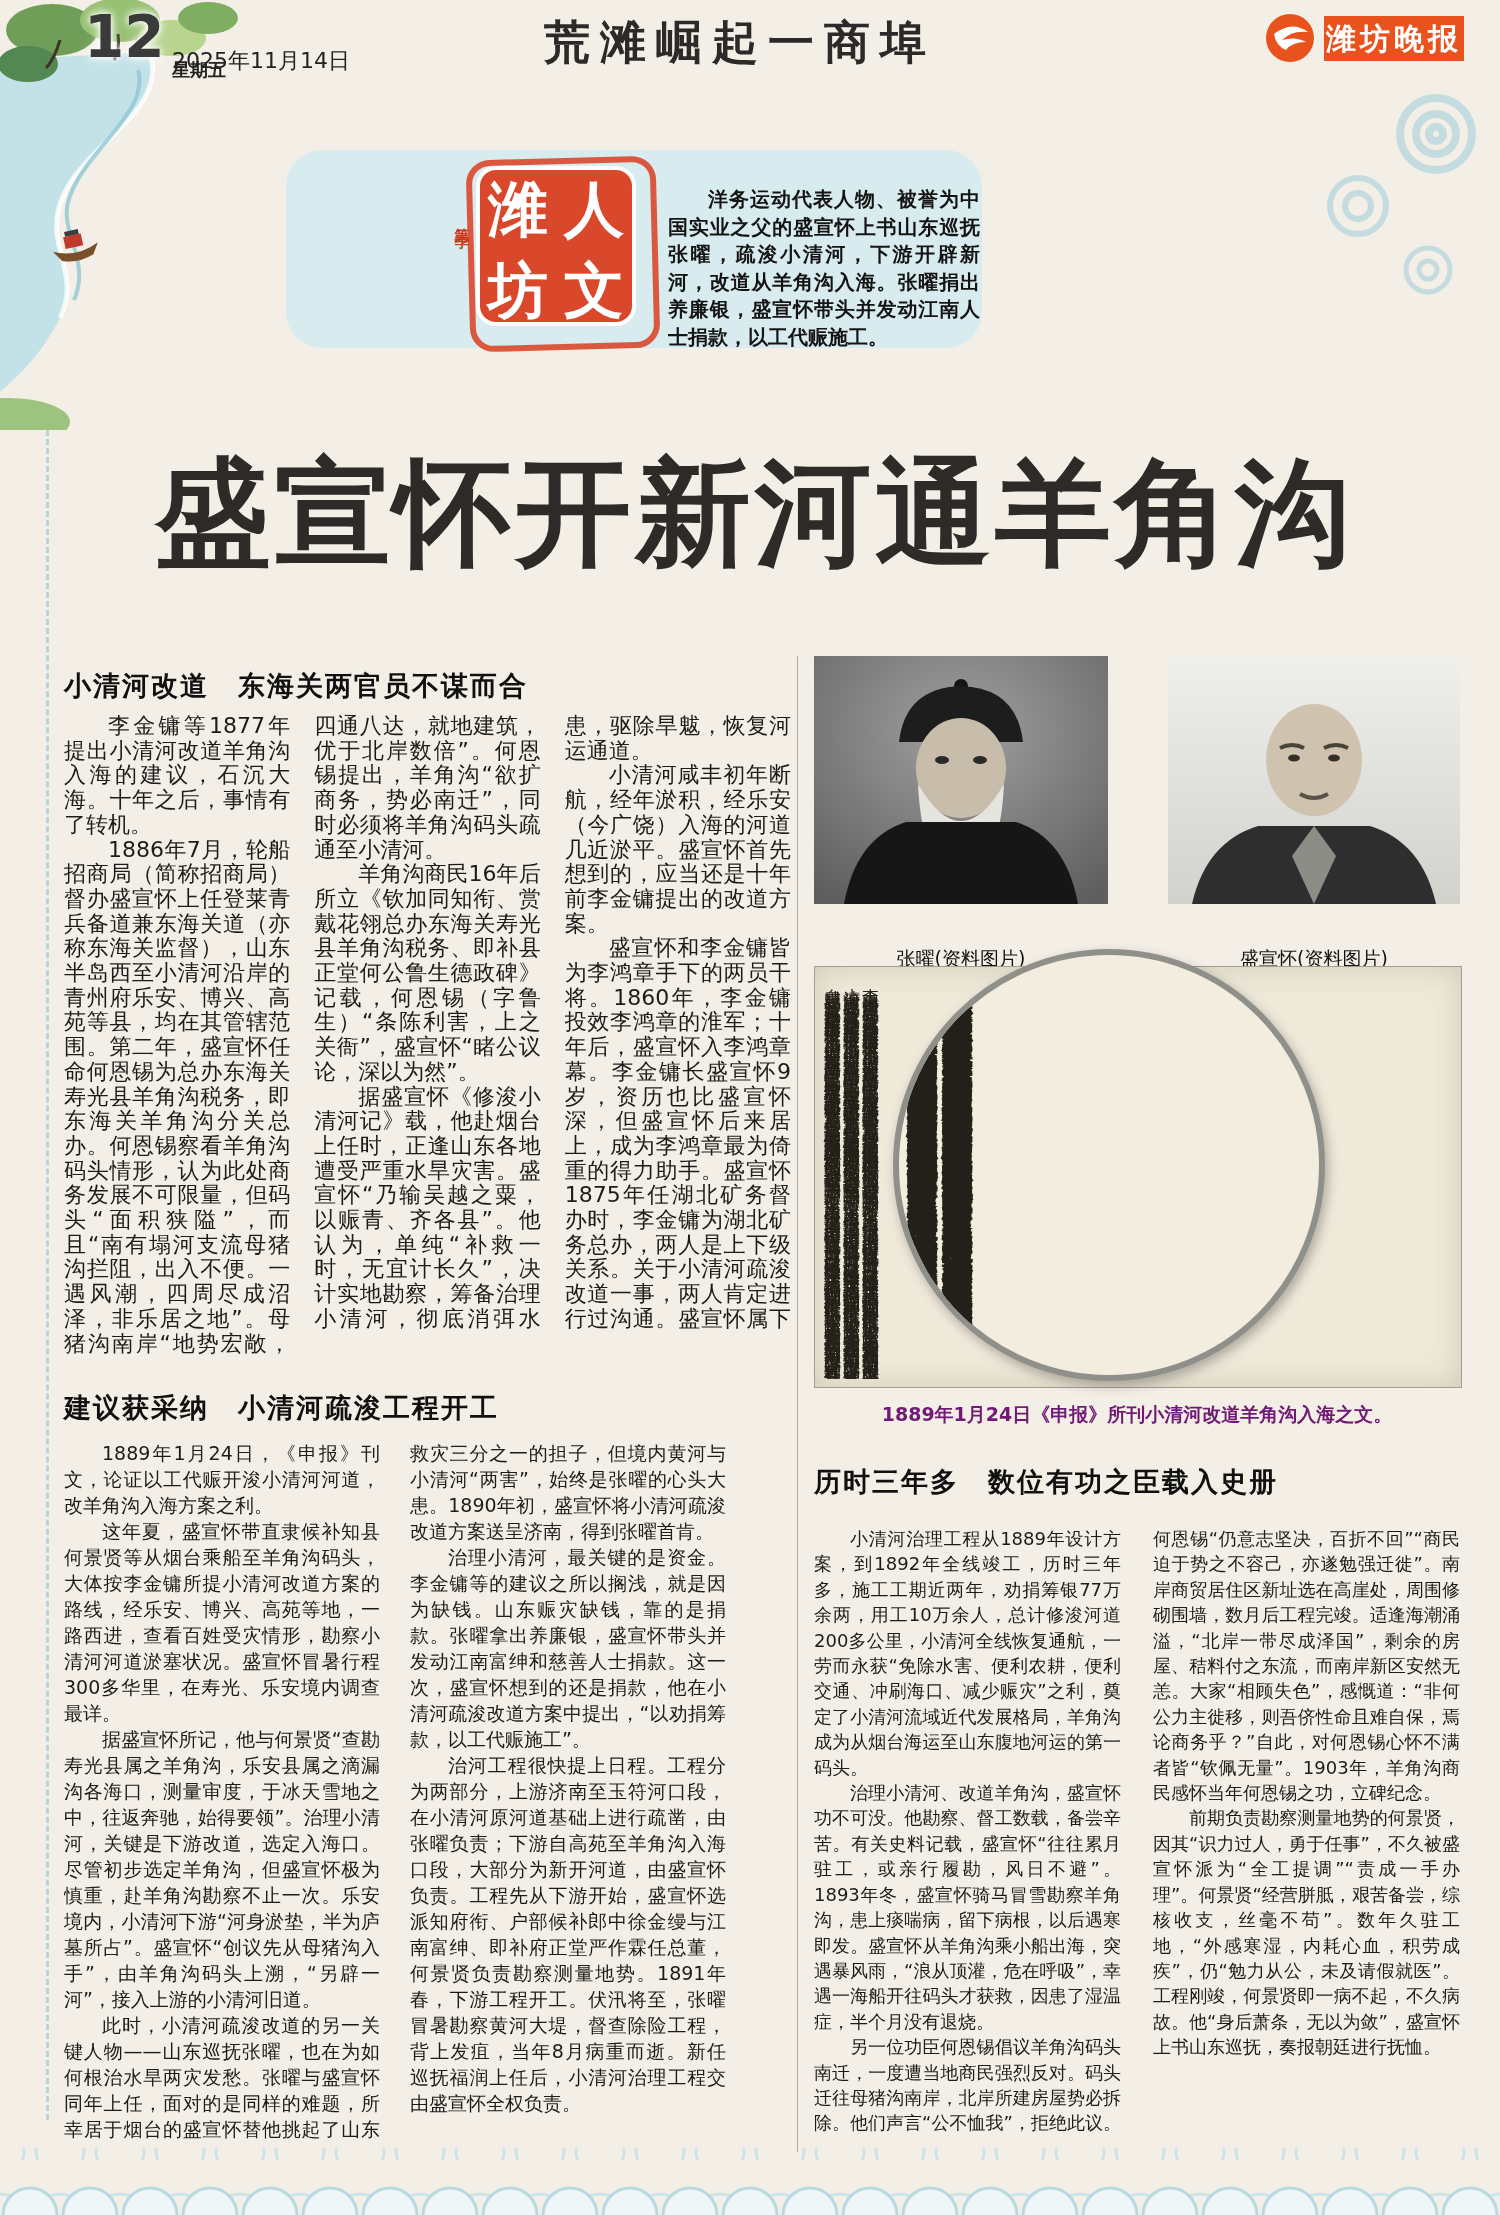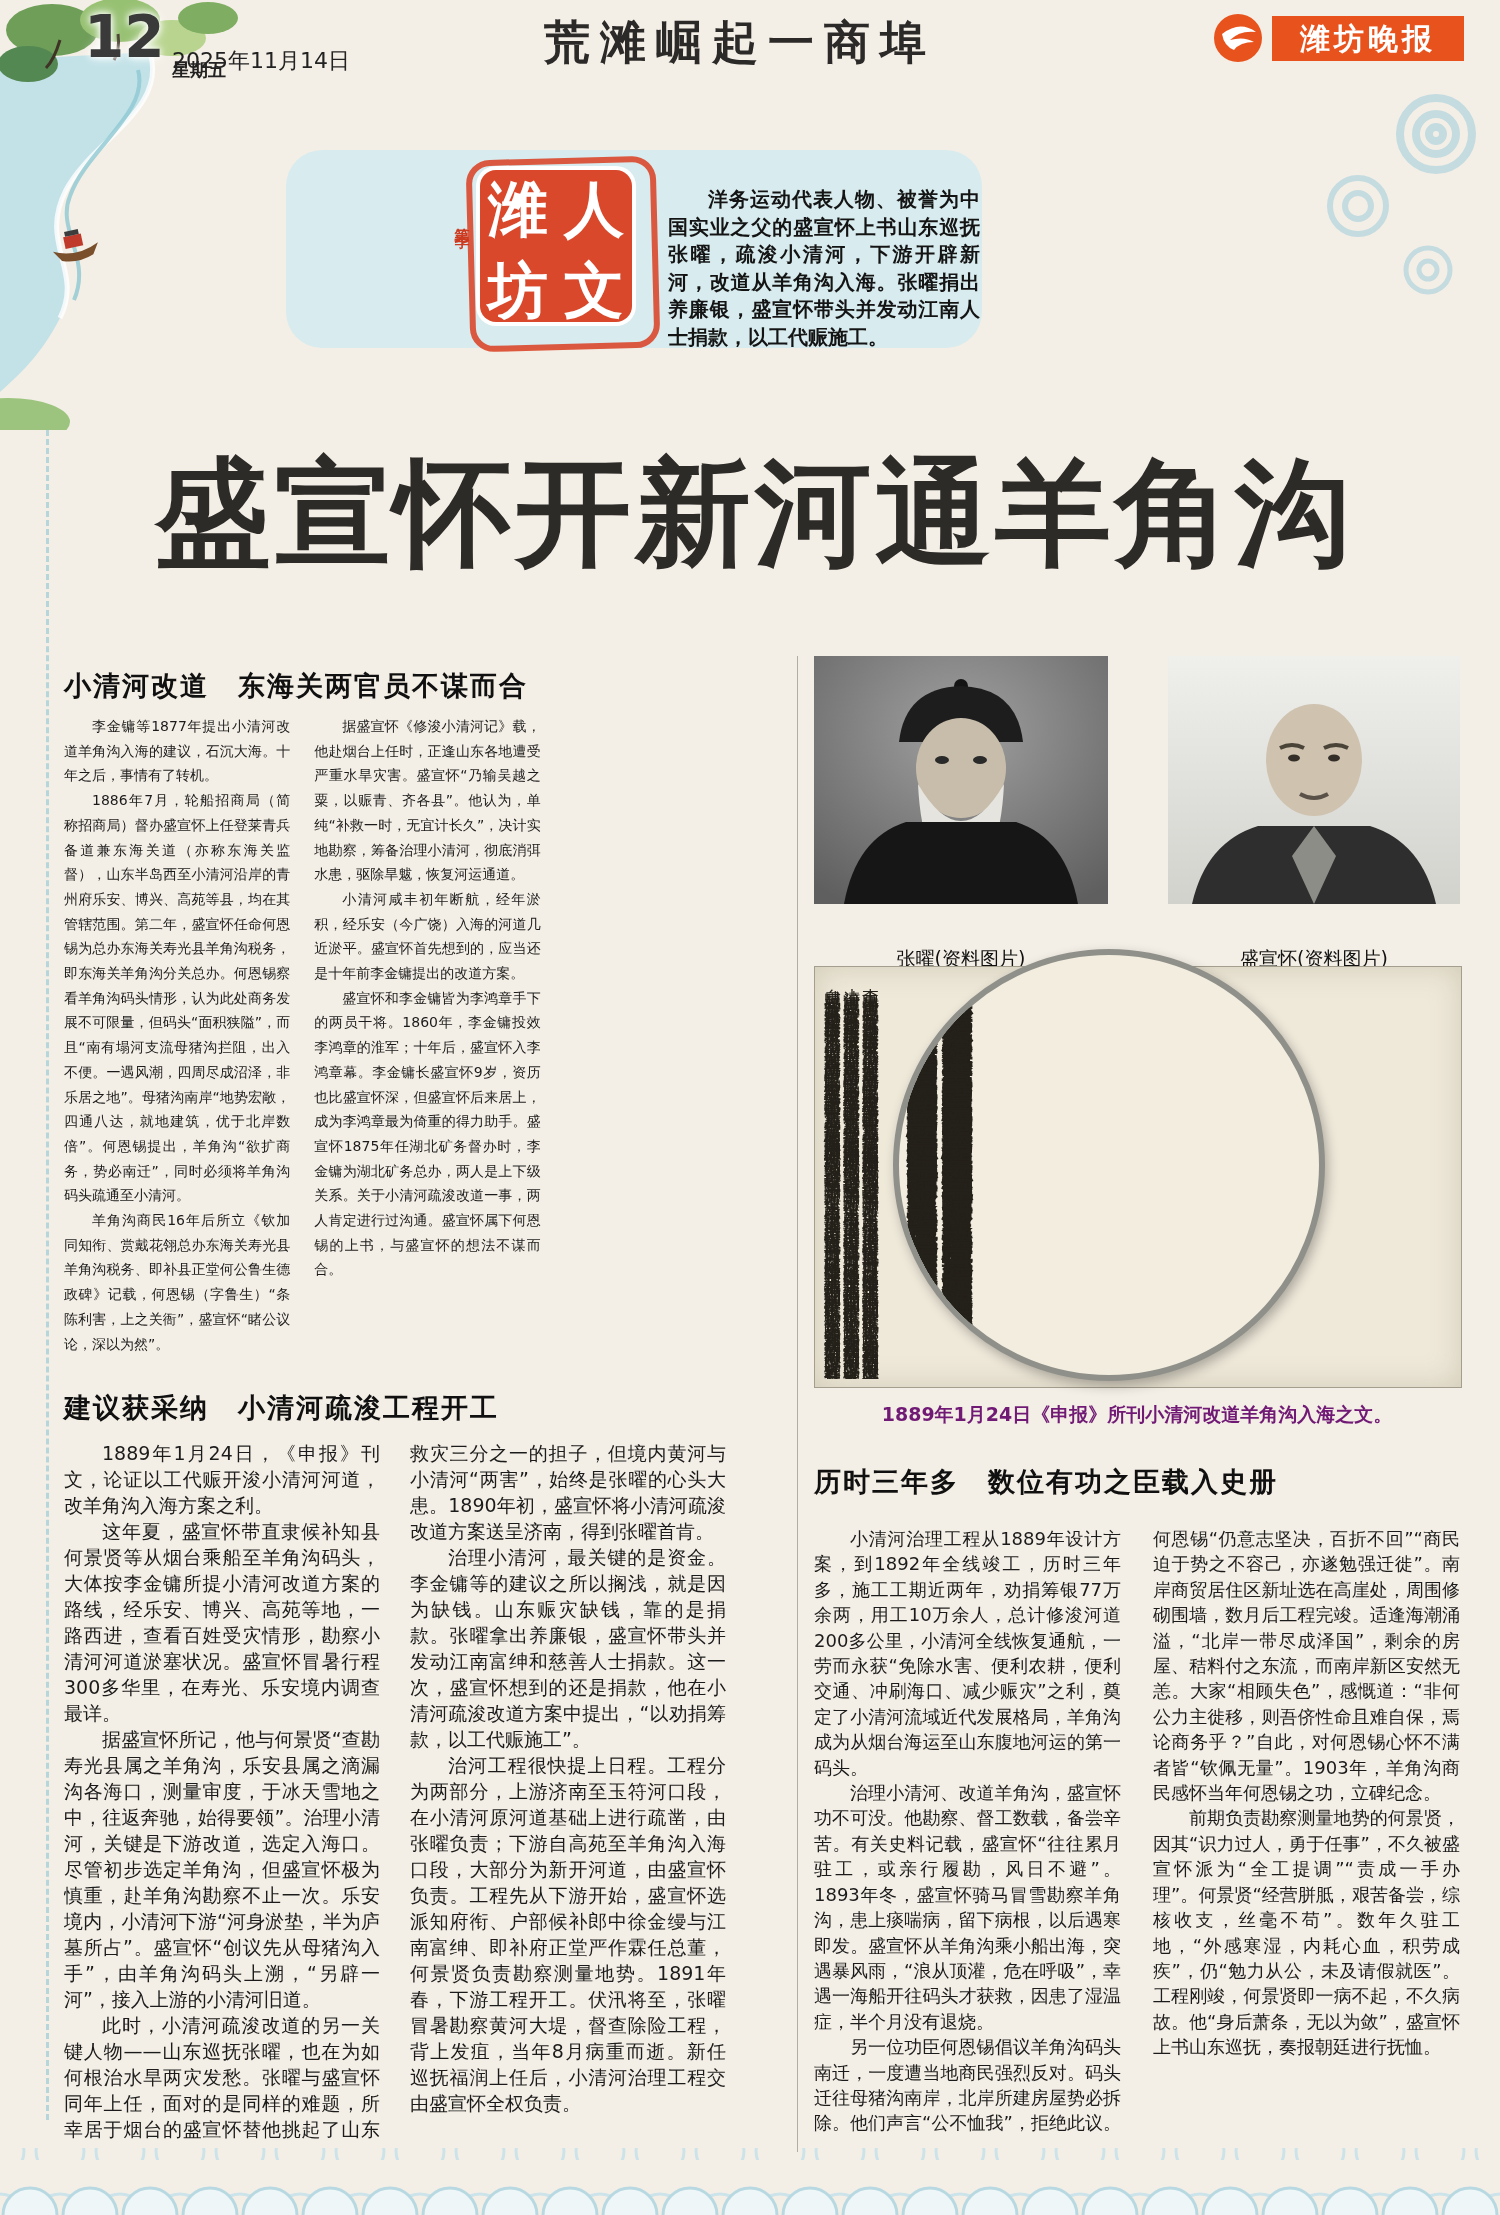--- a/index.html
+++ b/index.html
@@ -20,7 +20,7 @@
     font-weight:900;letter-spacing:10px;color:#2b2a28;}
   .masthead{right:36px;top:12px;display:flex;align-items:center;gap:8px;}
   .masthead-box{background:#e8531d;color:#fff;font-size:30px;font-weight:900;
-    padding:6px 28px;letter-spacing:4px;line-height:1.1;}
+    padding:6px 2px;letter-spacing:4px;line-height:1.1;}
 
   
   .intro-panel{left:286px;top:150px;width:696px;height:198px;background:#d8ebee;

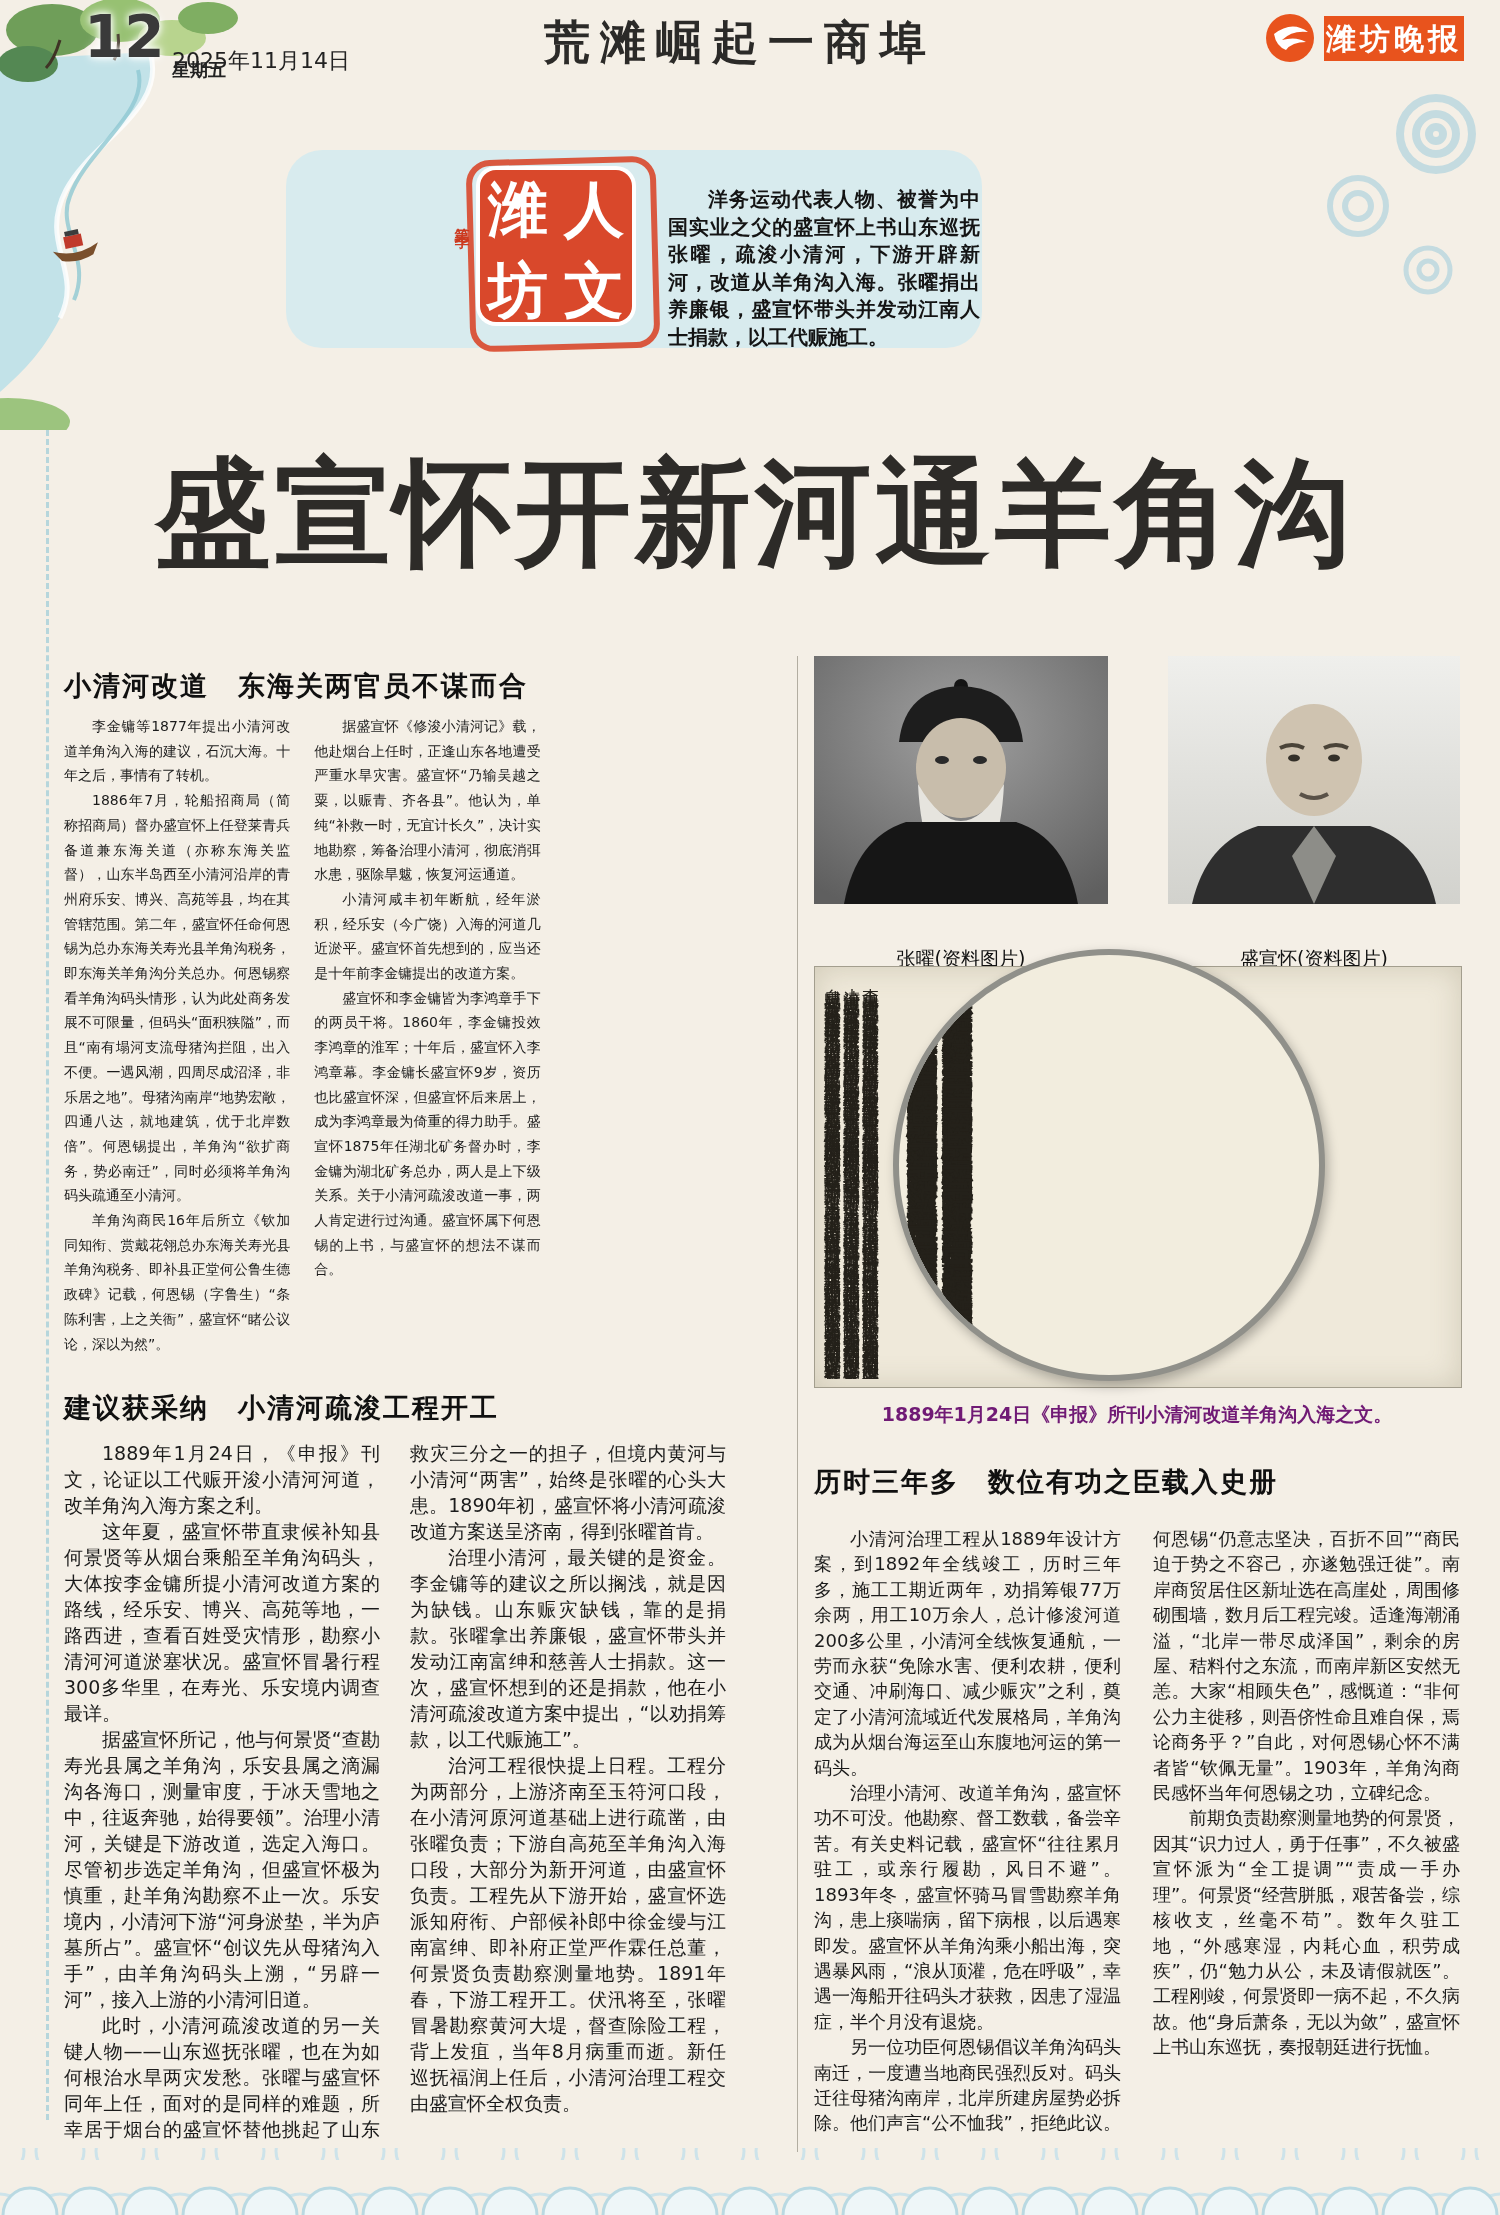--- a/index.html
+++ b/index.html
@@ -46,7 +46,7 @@
   .body-cols p{margin:0;text-indent:2em;text-align:justify;}
   .s1-title{left:64px;top:668px;}
   .s1-body{left:64px;top:714px;width:727px;height:654px;column-count:3;column-gap:24px;
-    column-fill:auto;font-size:14px;line-height:24.7px;overflow:hidden;}
+    column-fill:auto;font-size:22px;line-height:24.7px;overflow:hidden;}
   .s2-title{left:64px;top:1390px;}
   .s2-body{left:64px;top:1440px;width:662px;height:712px;column-count:2;column-gap:30px;
     column-fill:auto;font-size:19px;line-height:26px;overflow:hidden;}

